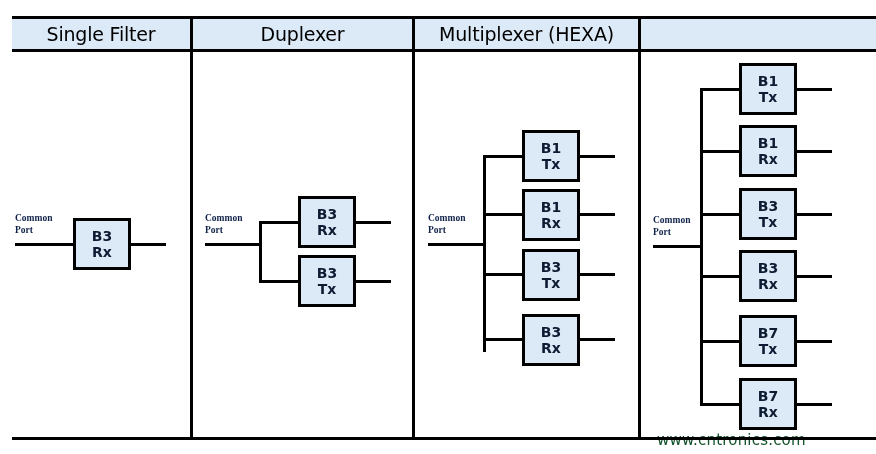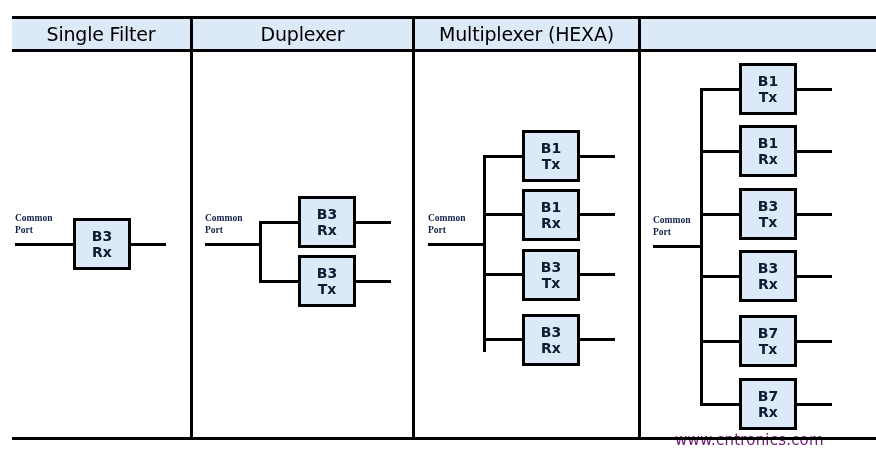--- a/index.html
+++ b/index.html
@@ -116,10 +116,10 @@
   
   .watermark {
     position: absolute;
-    left: 675px;
+    left: 657px;
     top: 431px;
     font-size: 15px;
-    color: #701a75;
+    color: #14532d;
     white-space: nowrap;
     letter-spacing: 0.2px;
   }

